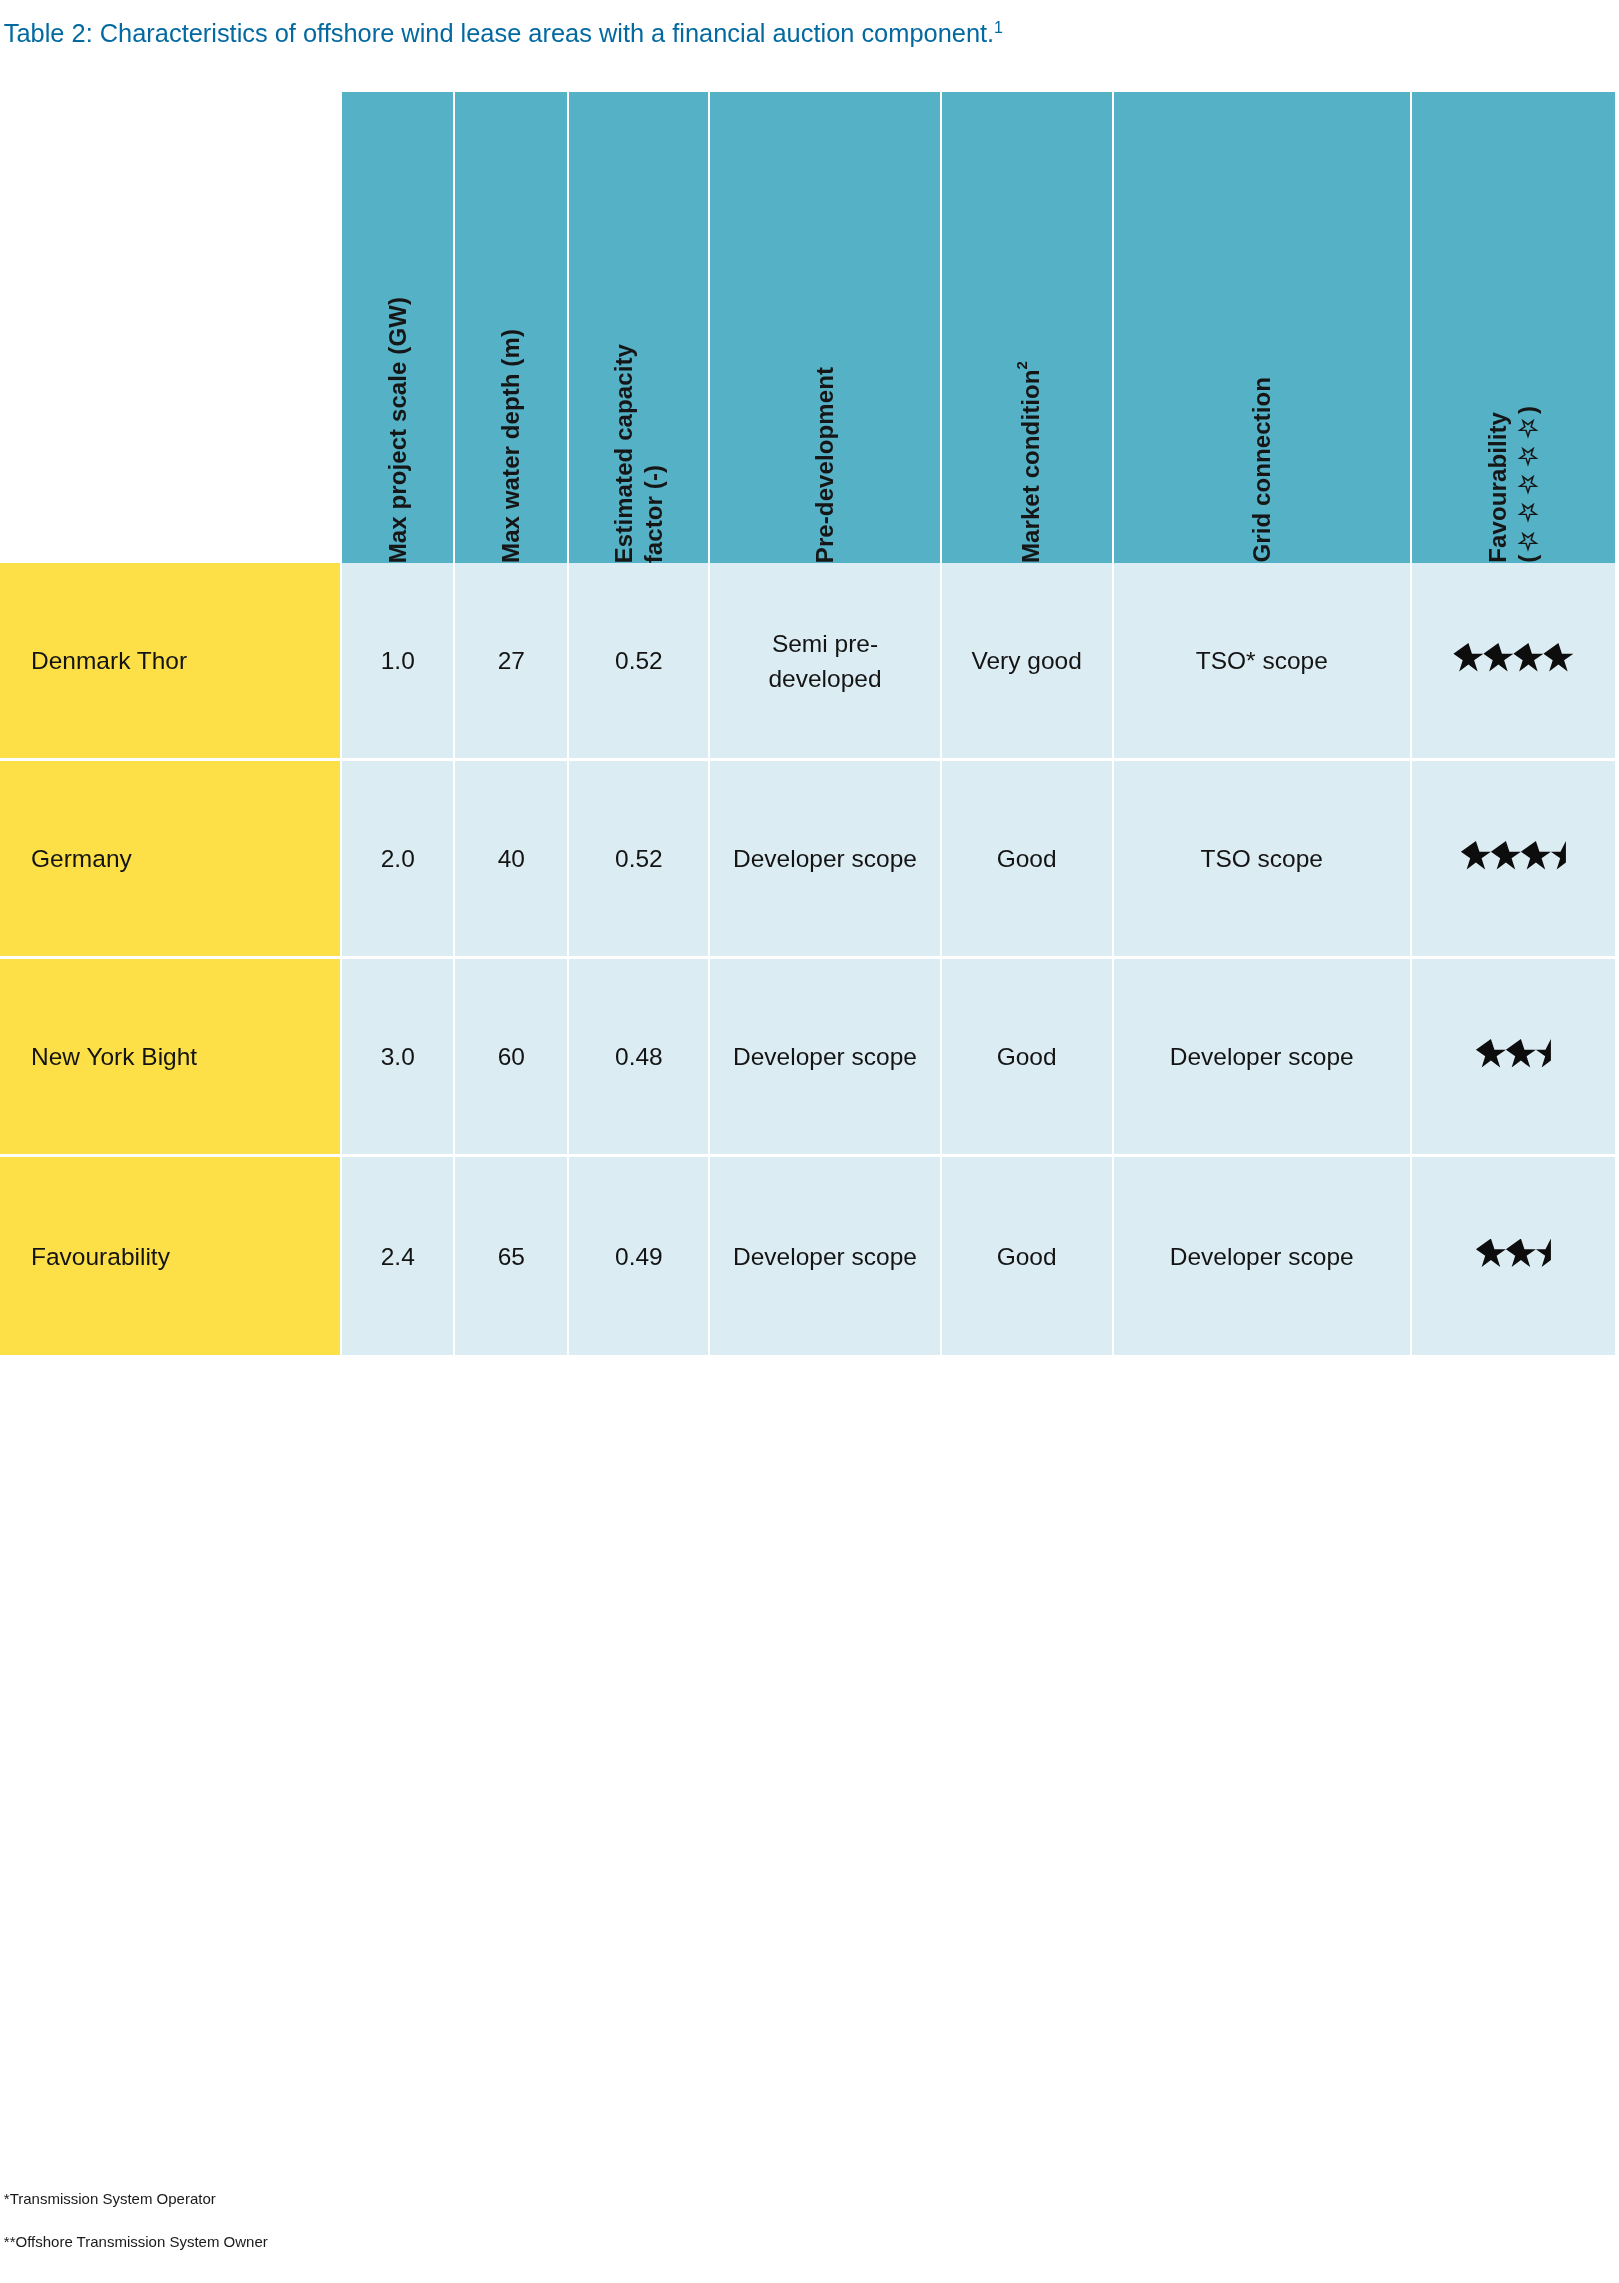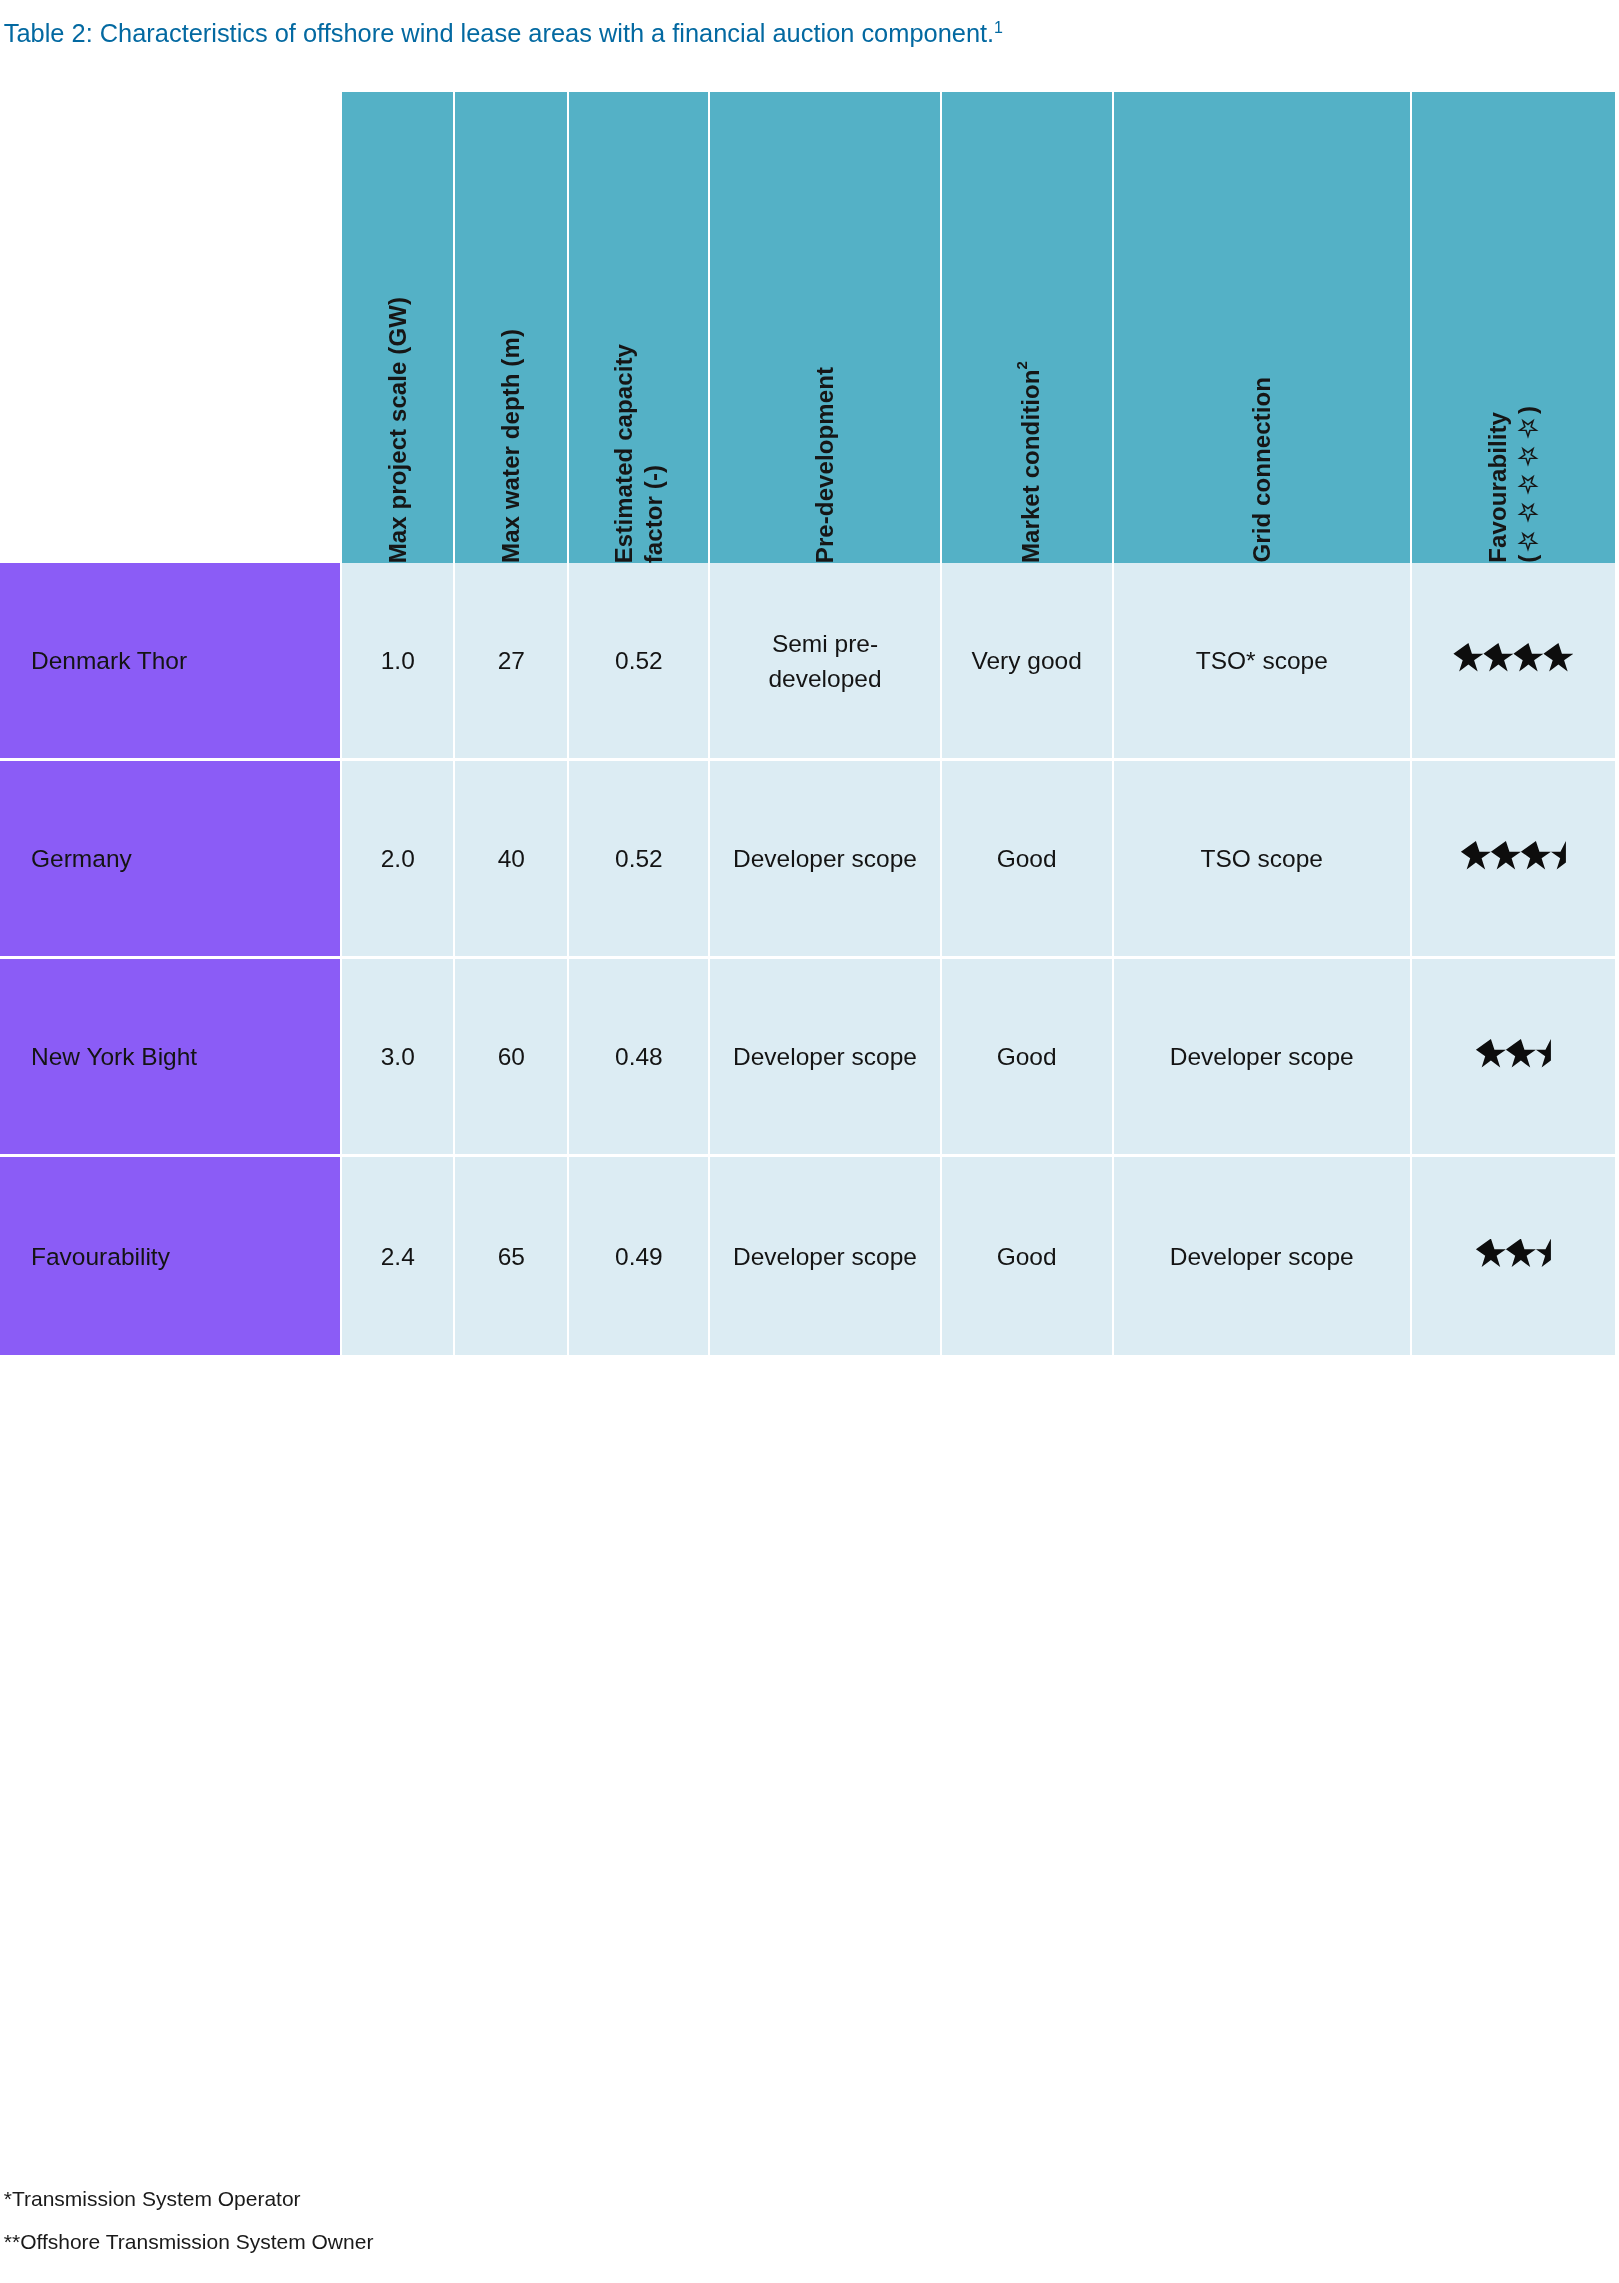--- a/index.html
+++ b/index.html
@@ -107,7 +107,7 @@
   tbody tr:last-child td { border-bottom: none; }
 
   tbody td.rowname {
-    background: #8b5cf6;
+    background: #fde047;
     text-align: left;
     padding-left: 31px;
     font-size: 24.5px;

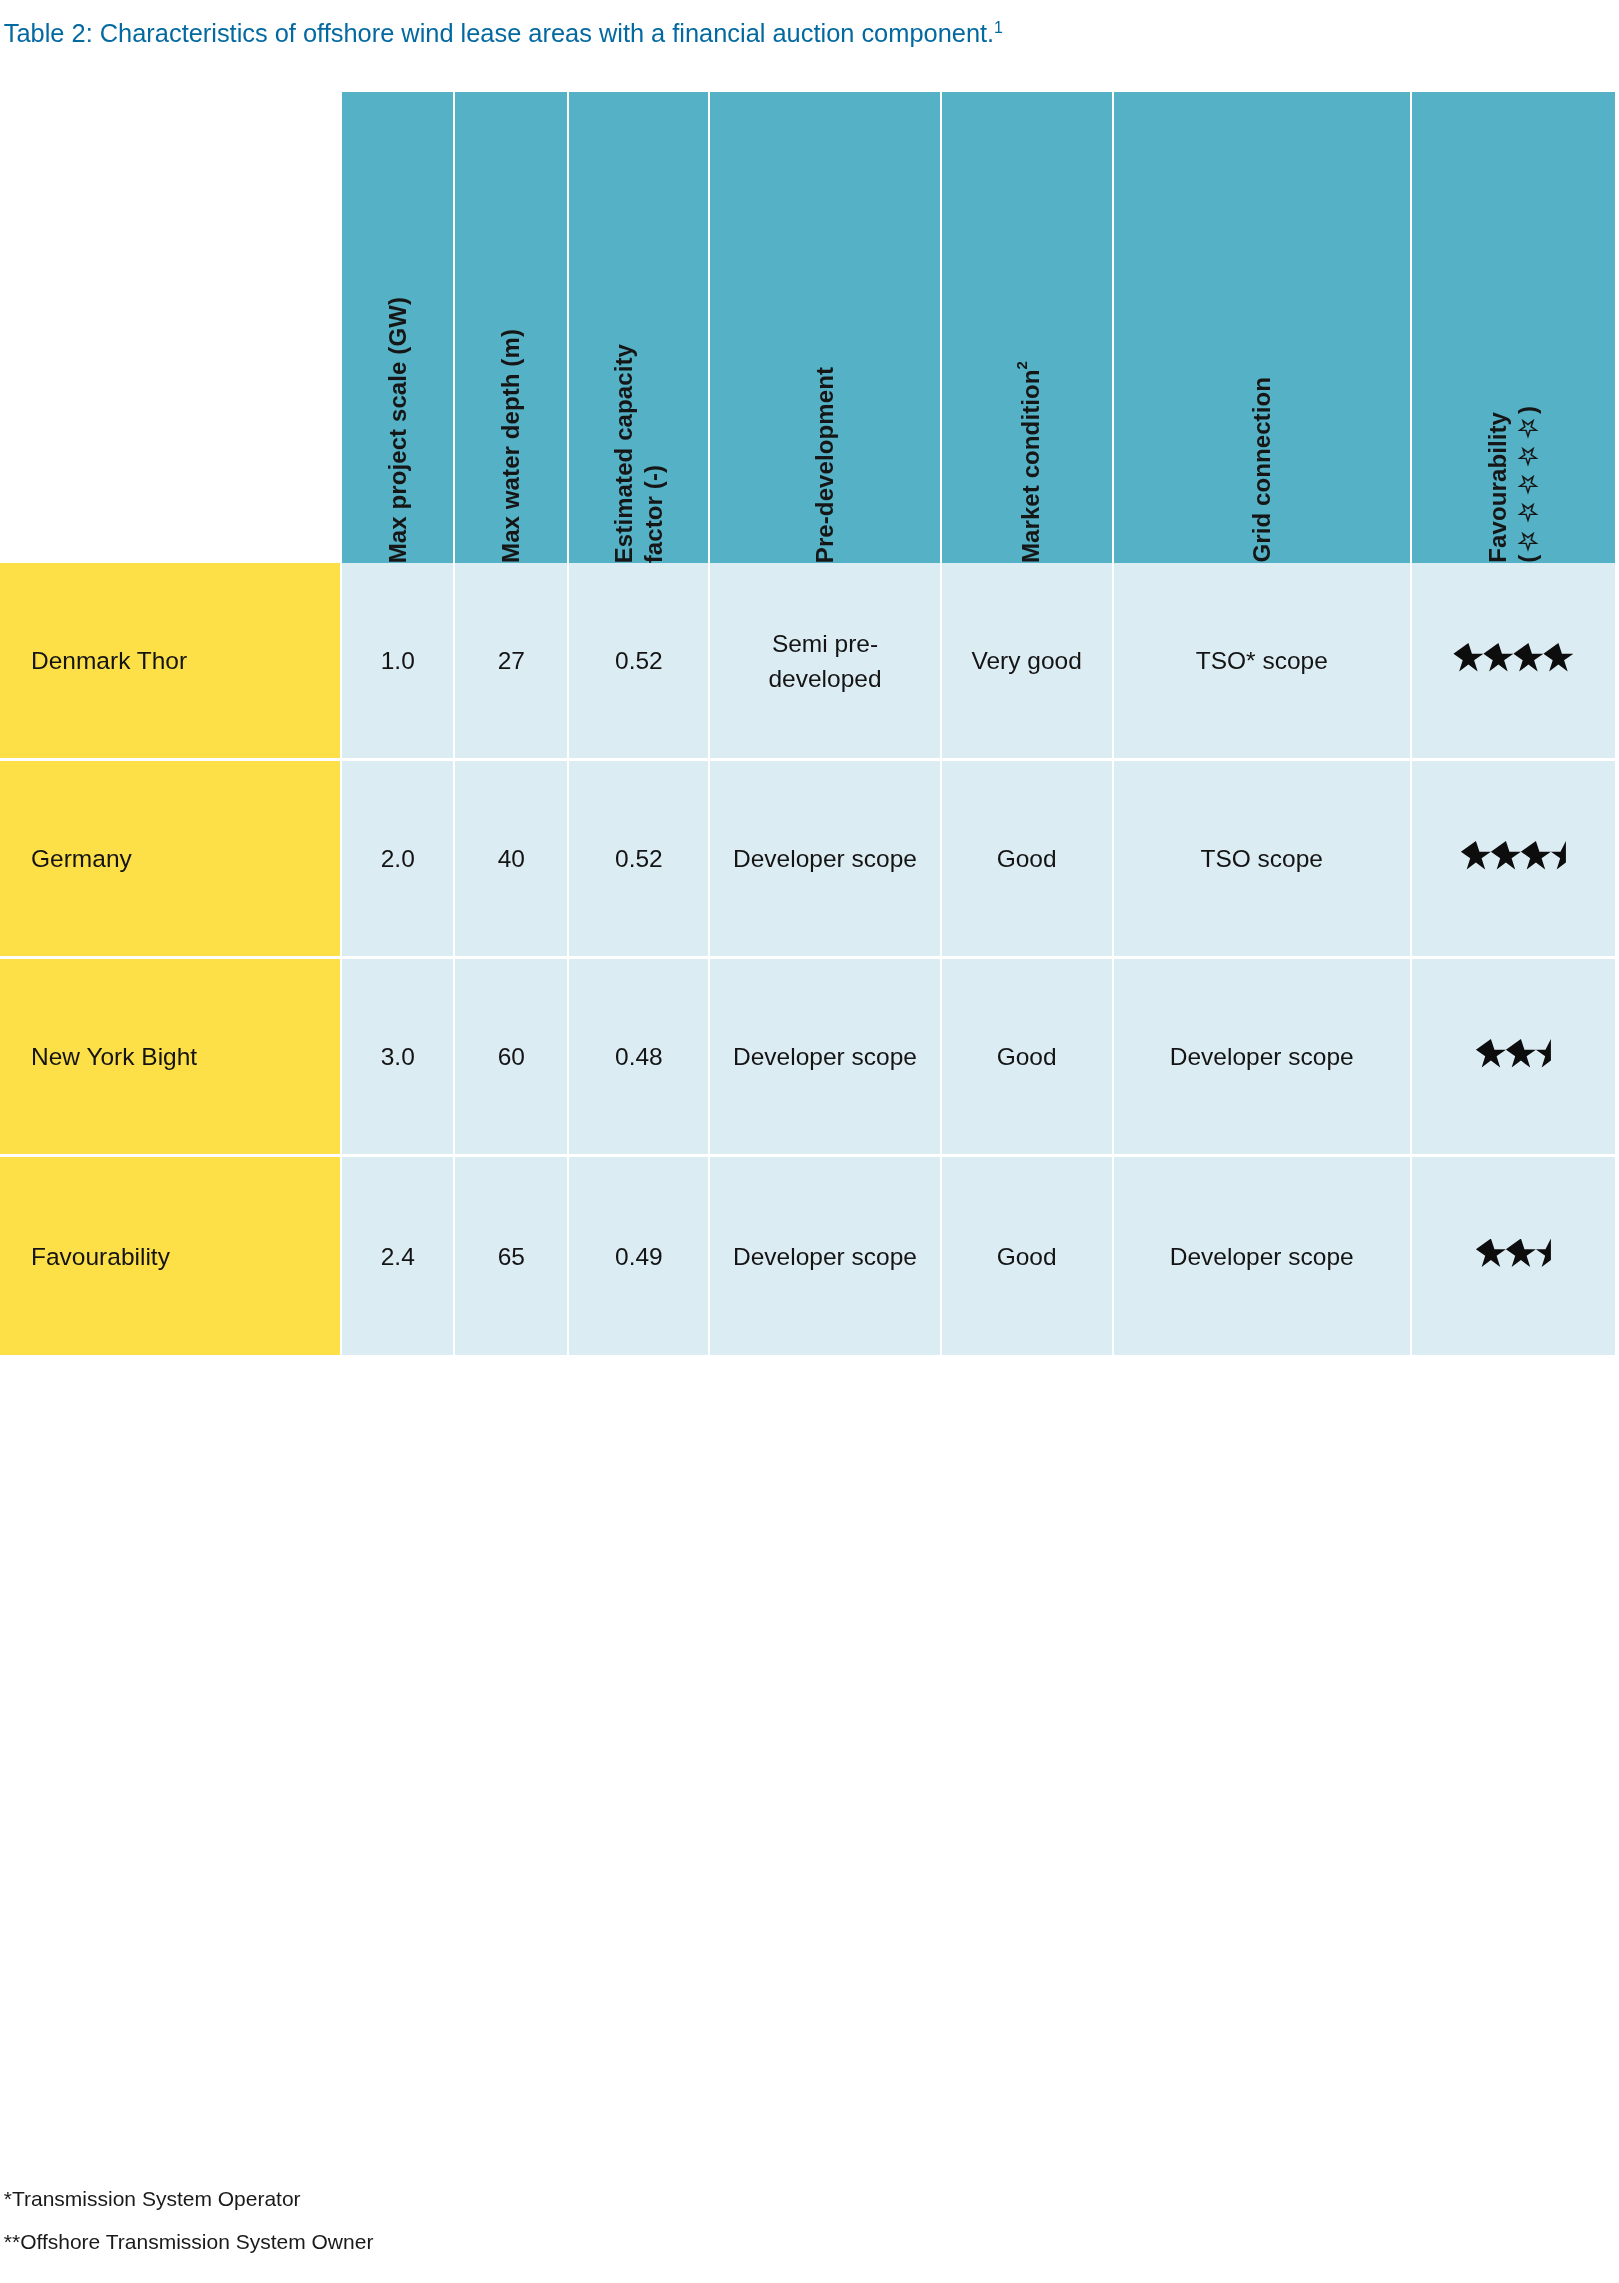--- a/index.html
+++ b/index.html
@@ -144,7 +144,7 @@
     position: absolute;
     left: 3.8px;
     top: 2177px;
-    font-size: 21px;
+    font-size: 15px;
     line-height: 43px;
     color: #1a1a1a;
   }

